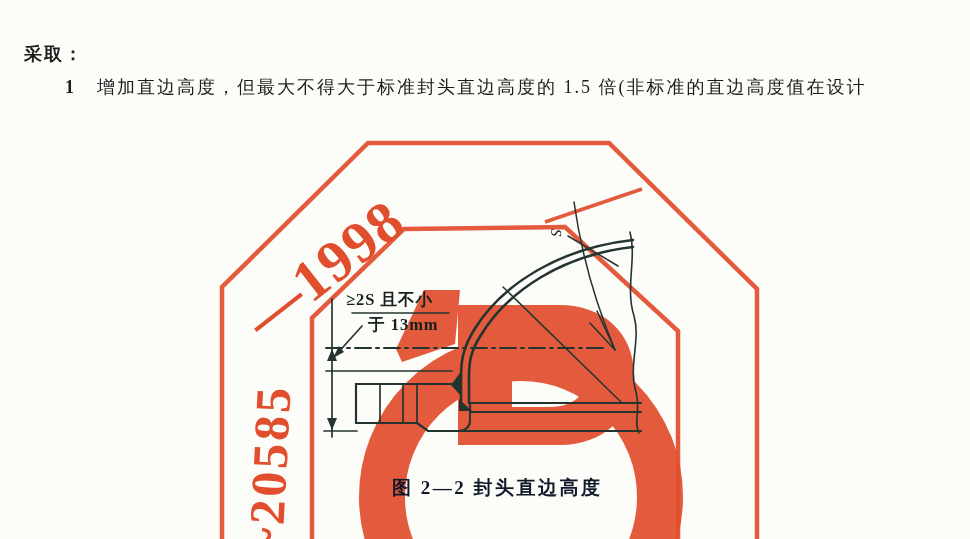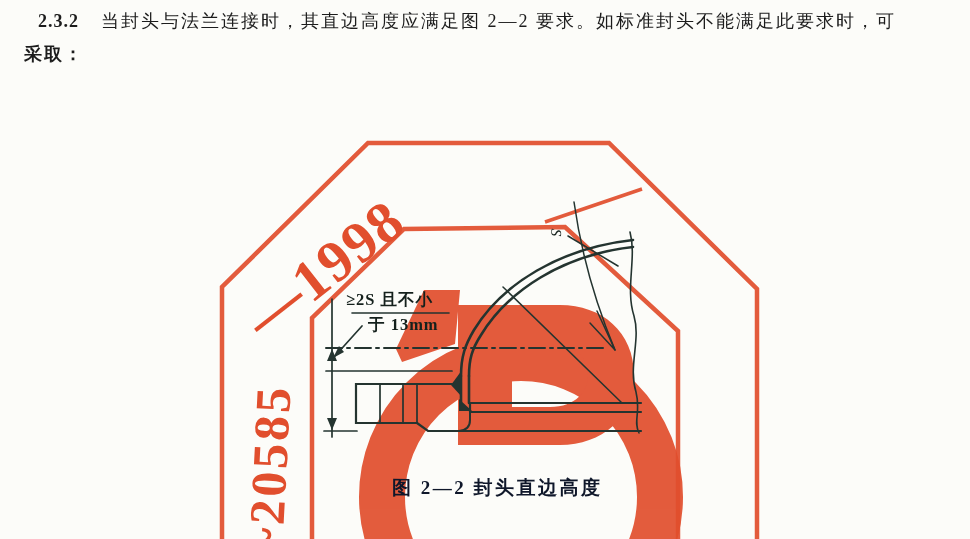--- a/index.html
+++ b/index.html
@@ -112,9 +112,6 @@
     </g>
   </svg>
 
-  <div class="bodyline" style="left:38px;top:9px;">
-    <span class="num">2.3.2</span><span>当封头与法兰连接时，其直边高度应满足图 2—2 要求。如标准封头不能满足此要求时，可</span>
-  </div>
   <div class="bodyline" style="left:24px;top:42px;font-weight:bold;">
     <span>采取：</span>
   </div>

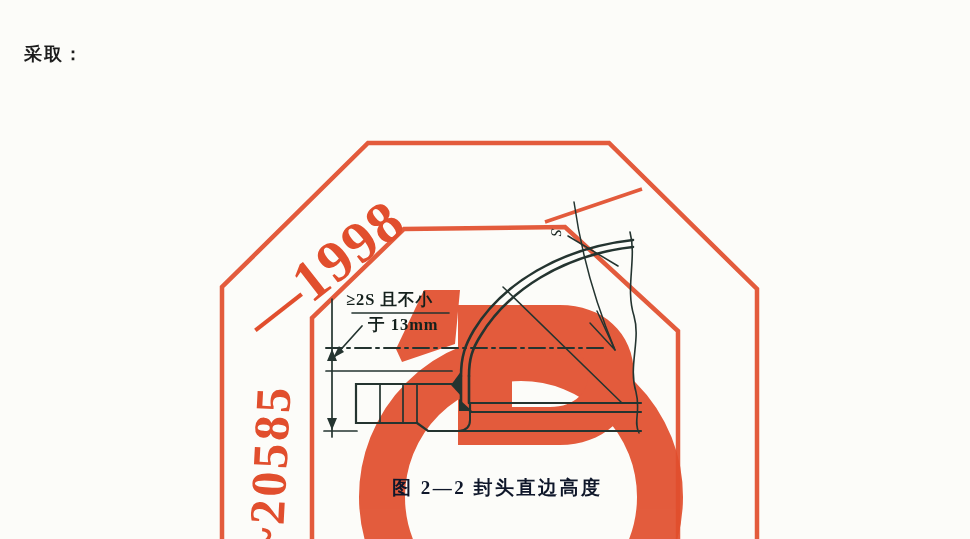--- a/index.html
+++ b/index.html
@@ -115,6 +115,9 @@
   <div class="bodyline" style="left:24px;top:42px;font-weight:bold;">
     <span>采取：</span>
   </div>
+  <div class="bodyline" style="left:65px;top:75px;">
+    <span class="num">1</span><span>增加直边高度，但最大不得大于标准封头直边高度的 1.5 倍(非标准的直边高度值在设计</span>
+  </div>
 
   <div class="dimnote" style="left:346px;top:289px;">≥2S 且不小</div>
   <div class="dimnote" style="left:368px;top:314px;">于 13mm</div>

